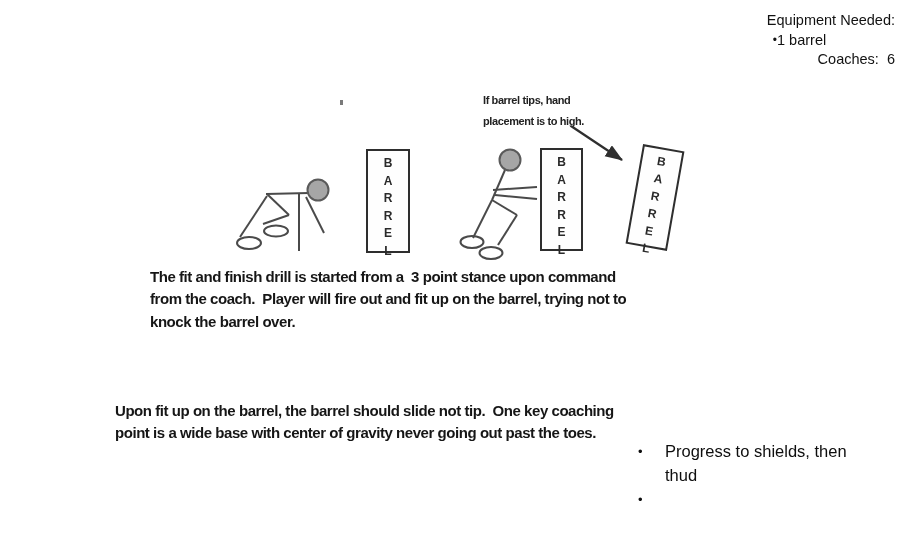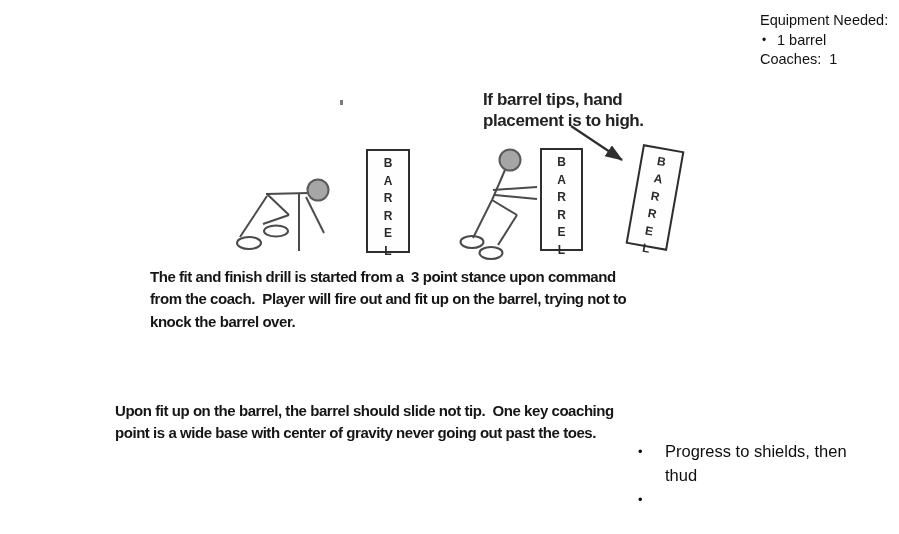--- a/index.html
+++ b/index.html
@@ -18,7 +18,7 @@
   
   #equipment {
     left:760px; top:11px; width:135px;
-    font-size:14.5px; line-height:19.5px; color:#121212;
+    font-size:14.5px; line-height:19.5px; color:#121212;text-align:right;
   }
   #equipment .row { display:flex; }
   #equipment .bullet { width:17px; font-size:12px; padding-left:2px; }

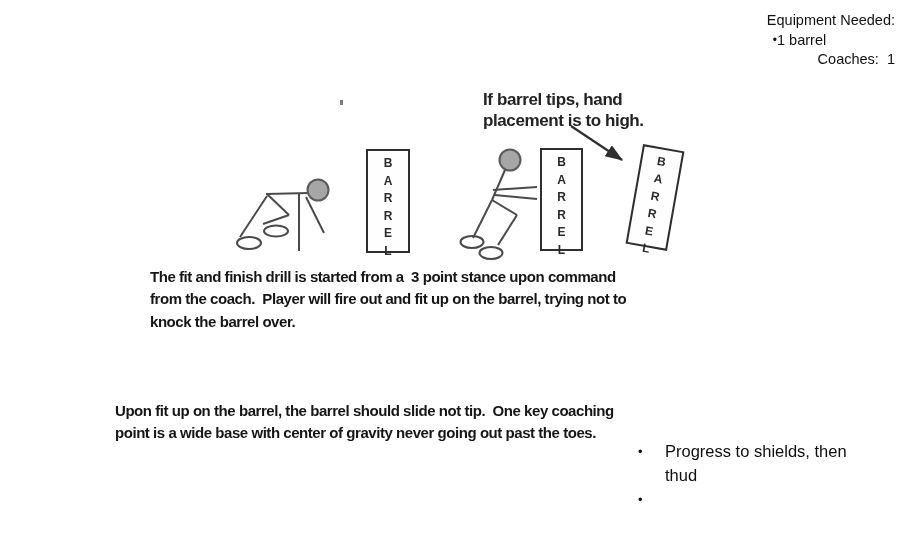--- a/index.html
+++ b/index.html
@@ -82,7 +82,7 @@
       <span class="bullet">•</span>
       <span class="prewrap">1 barrel</span>
     </div>
-    <div class="prewrap">Coaches:  1</div>
+    <div class="prewrap">Coaches:  6</div>
   </div>
 
   <div id="caption" class="abs prewrap">If barrel tips, hand

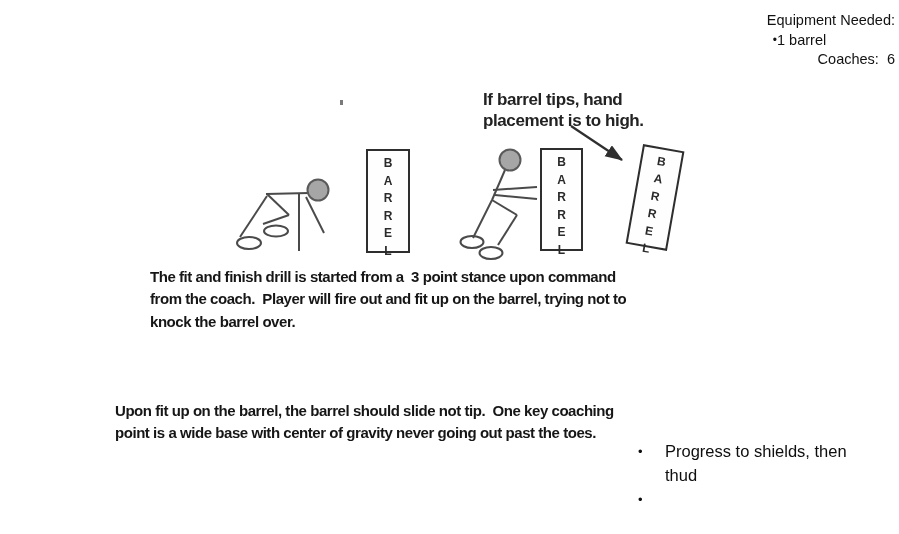--- a/index.html
+++ b/index.html
@@ -26,7 +26,7 @@
   
   #caption {
     left:483px; top:90px;
-    font-size:17px; font-weight:600; letter-spacing:-0.4px;
+    font-size:11px; font-weight:600; letter-spacing:-0.4px;
     line-height:20.5px; color:#222;
   }
 

